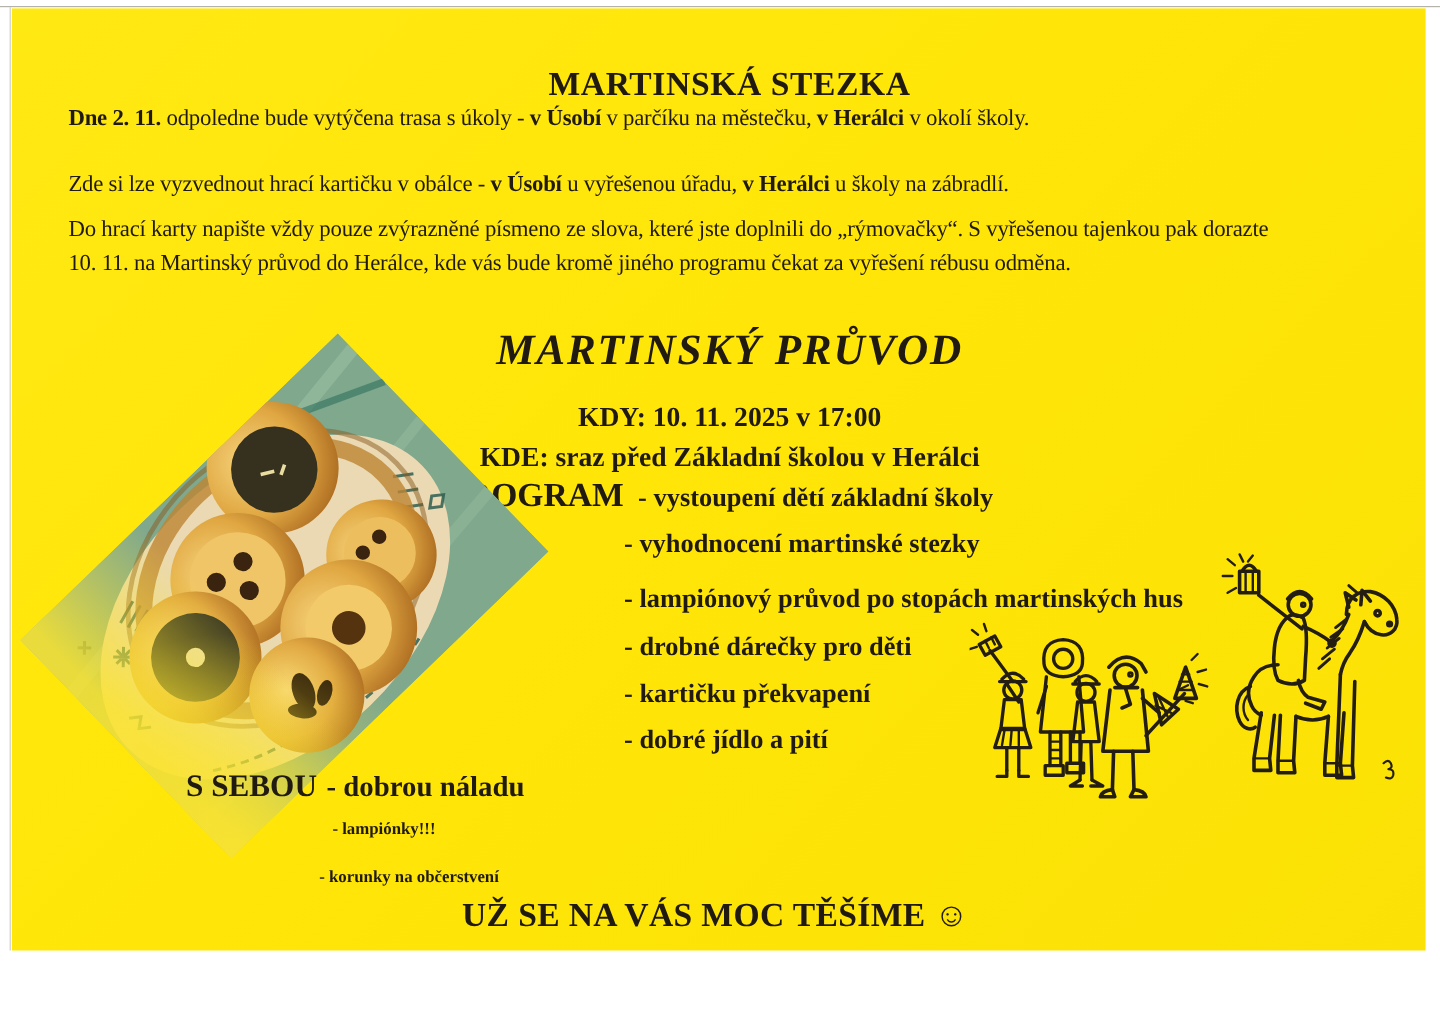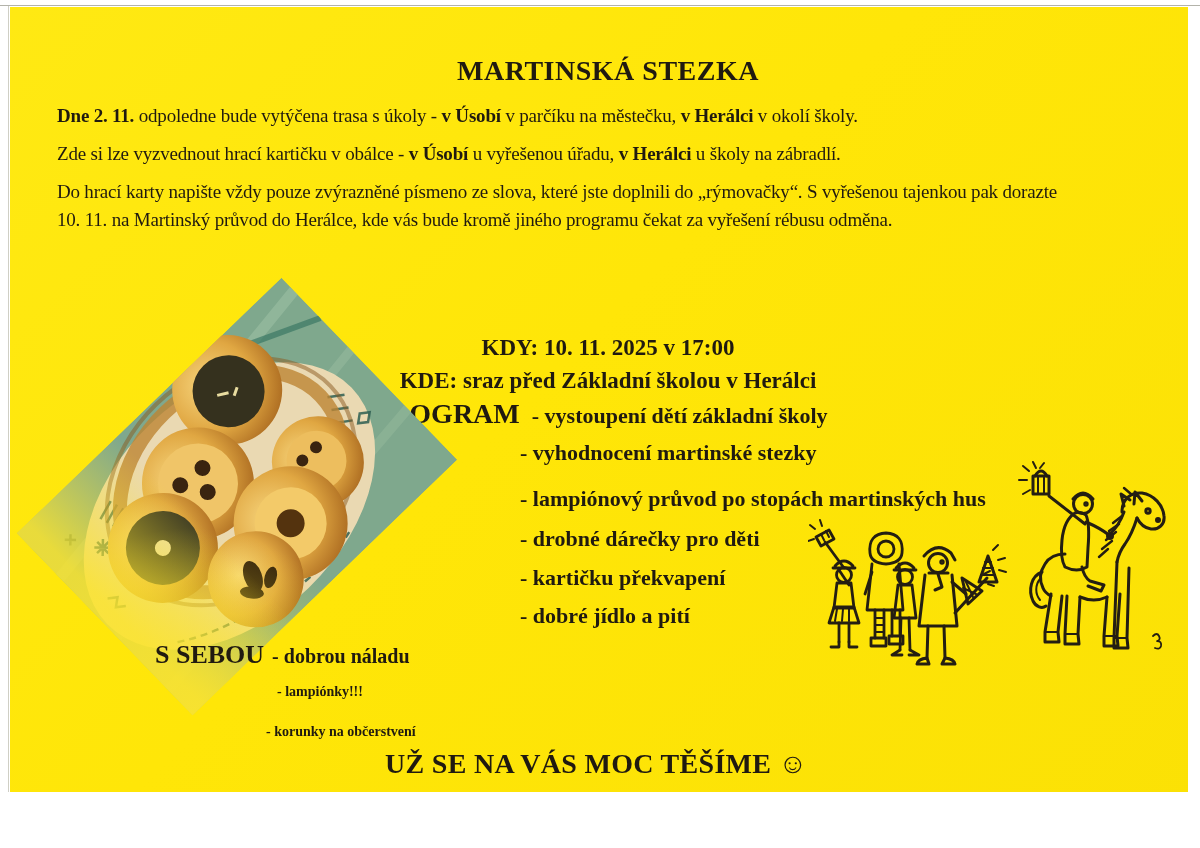--- a/index.html
+++ b/index.html
@@ -13,7 +13,7 @@
   .title{position:absolute;left:16px;top:55px;width:1184px;text-align:center;
          font-size:28px;font-weight:bold;letter-spacing:.5px;white-space:nowrap;}
   .intro{position:absolute;left:57px;font-size:19px;letter-spacing:-.2px;white-space:nowrap;}
-  .i1{top:105px;} .i2{top:143px;} .i3{top:181px;} .i4{top:209px;}
+  .i1{top:88px;} .i2{top:143px;} .i3{top:181px;} .i4{top:209px;}
   .intro b{font-weight:bold;}
 
   .event-title{position:absolute;left:16px;top:270px;width:1184px;text-align:center;

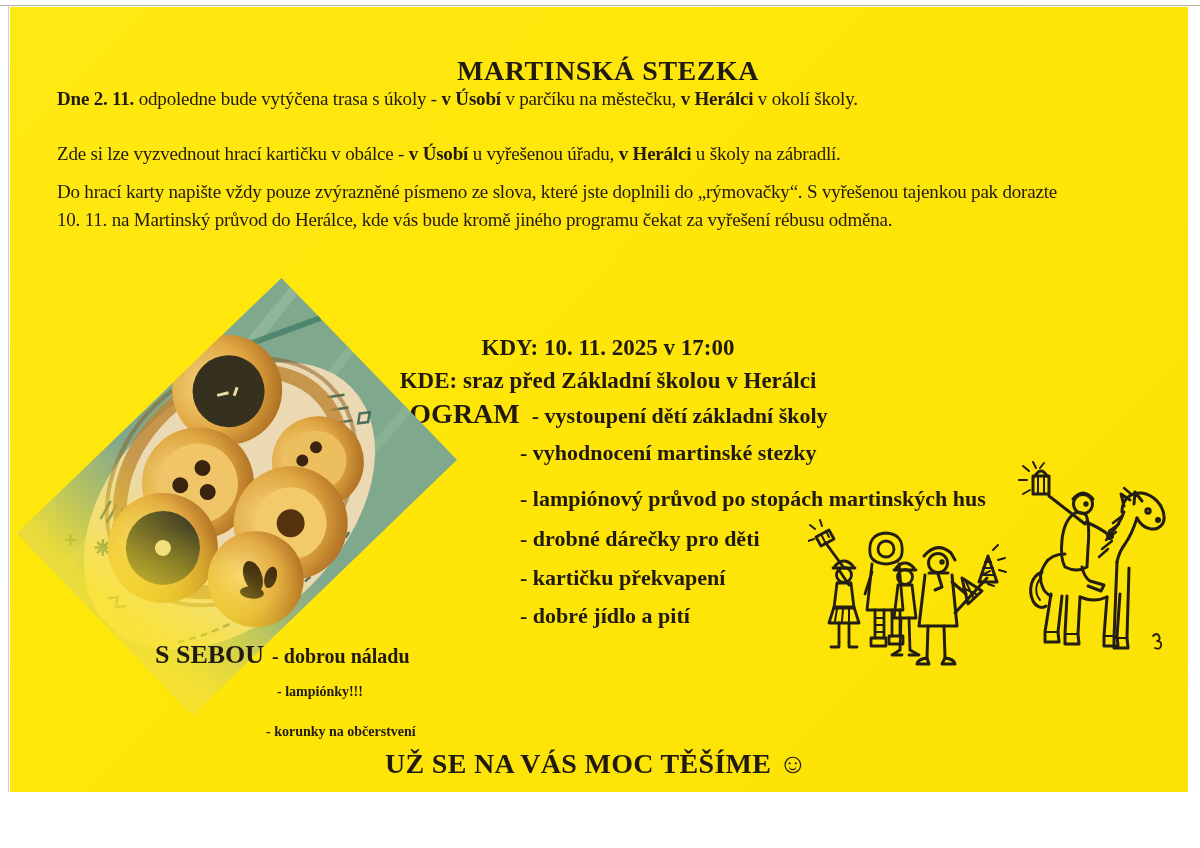--- a/index.html
+++ b/index.html
@@ -118,6 +118,7 @@
   <div class="intro i3">Do hrací karty napište vždy pouze zvýrazněné písmeno ze slova, které jste doplnili do „rýmovačky“. S vyřešenou tajenkou pak dorazte</div>
   <div class="intro i4">10. 11. na Martinský průvod do Herálce, kde vás bude kromě jiného programu čekat za vyřešení rébusu odměna.</div>
 
+  <div class="event-title">MARTINSKÝ PRŮVOD</div>
 
   <div class="center-line kdy"><span>KDY:</span>&nbsp;<span>10. 11. 2025 v 17:00</span></div>
 

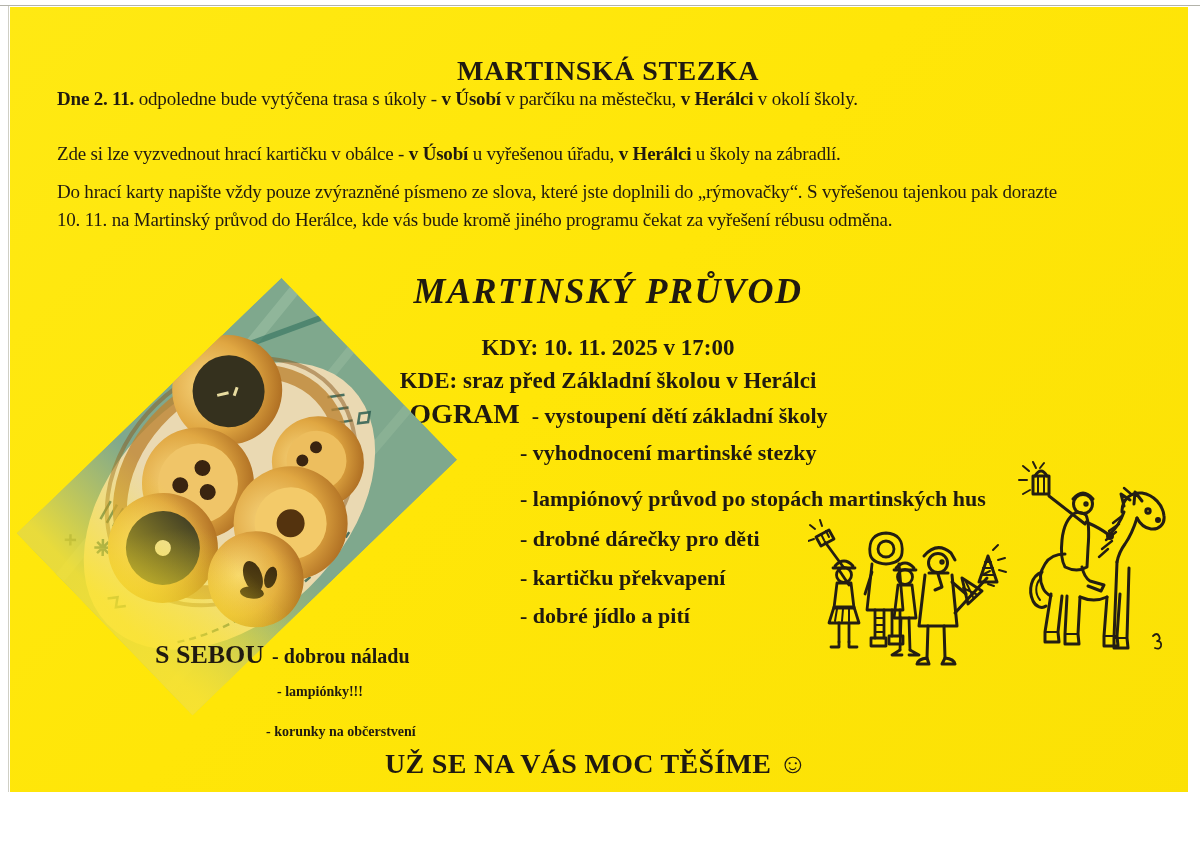--- a/index.html
+++ b/index.html
@@ -29,7 +29,7 @@
 
   .bring-line{position:absolute;left:155px;top:640px;white-space:nowrap;z-index:5;}
   .bring-label{font-size:26px;font-weight:bold;}
-  .bring-first{font-size:20px;font-weight:bold;margin-left:8px;}
+  .bring-first{font-size:24px;font-weight:bold;margin-left:8px;}
   .bring-item{position:absolute;font-size:14px;font-weight:bold;white-space:nowrap;z-index:5;}
   .b2{left:277px;top:684px;} .b3{left:266px;top:724px;}
   .closing{position:absolute;left:385px;top:748px;font-size:28px;font-weight:bold;

